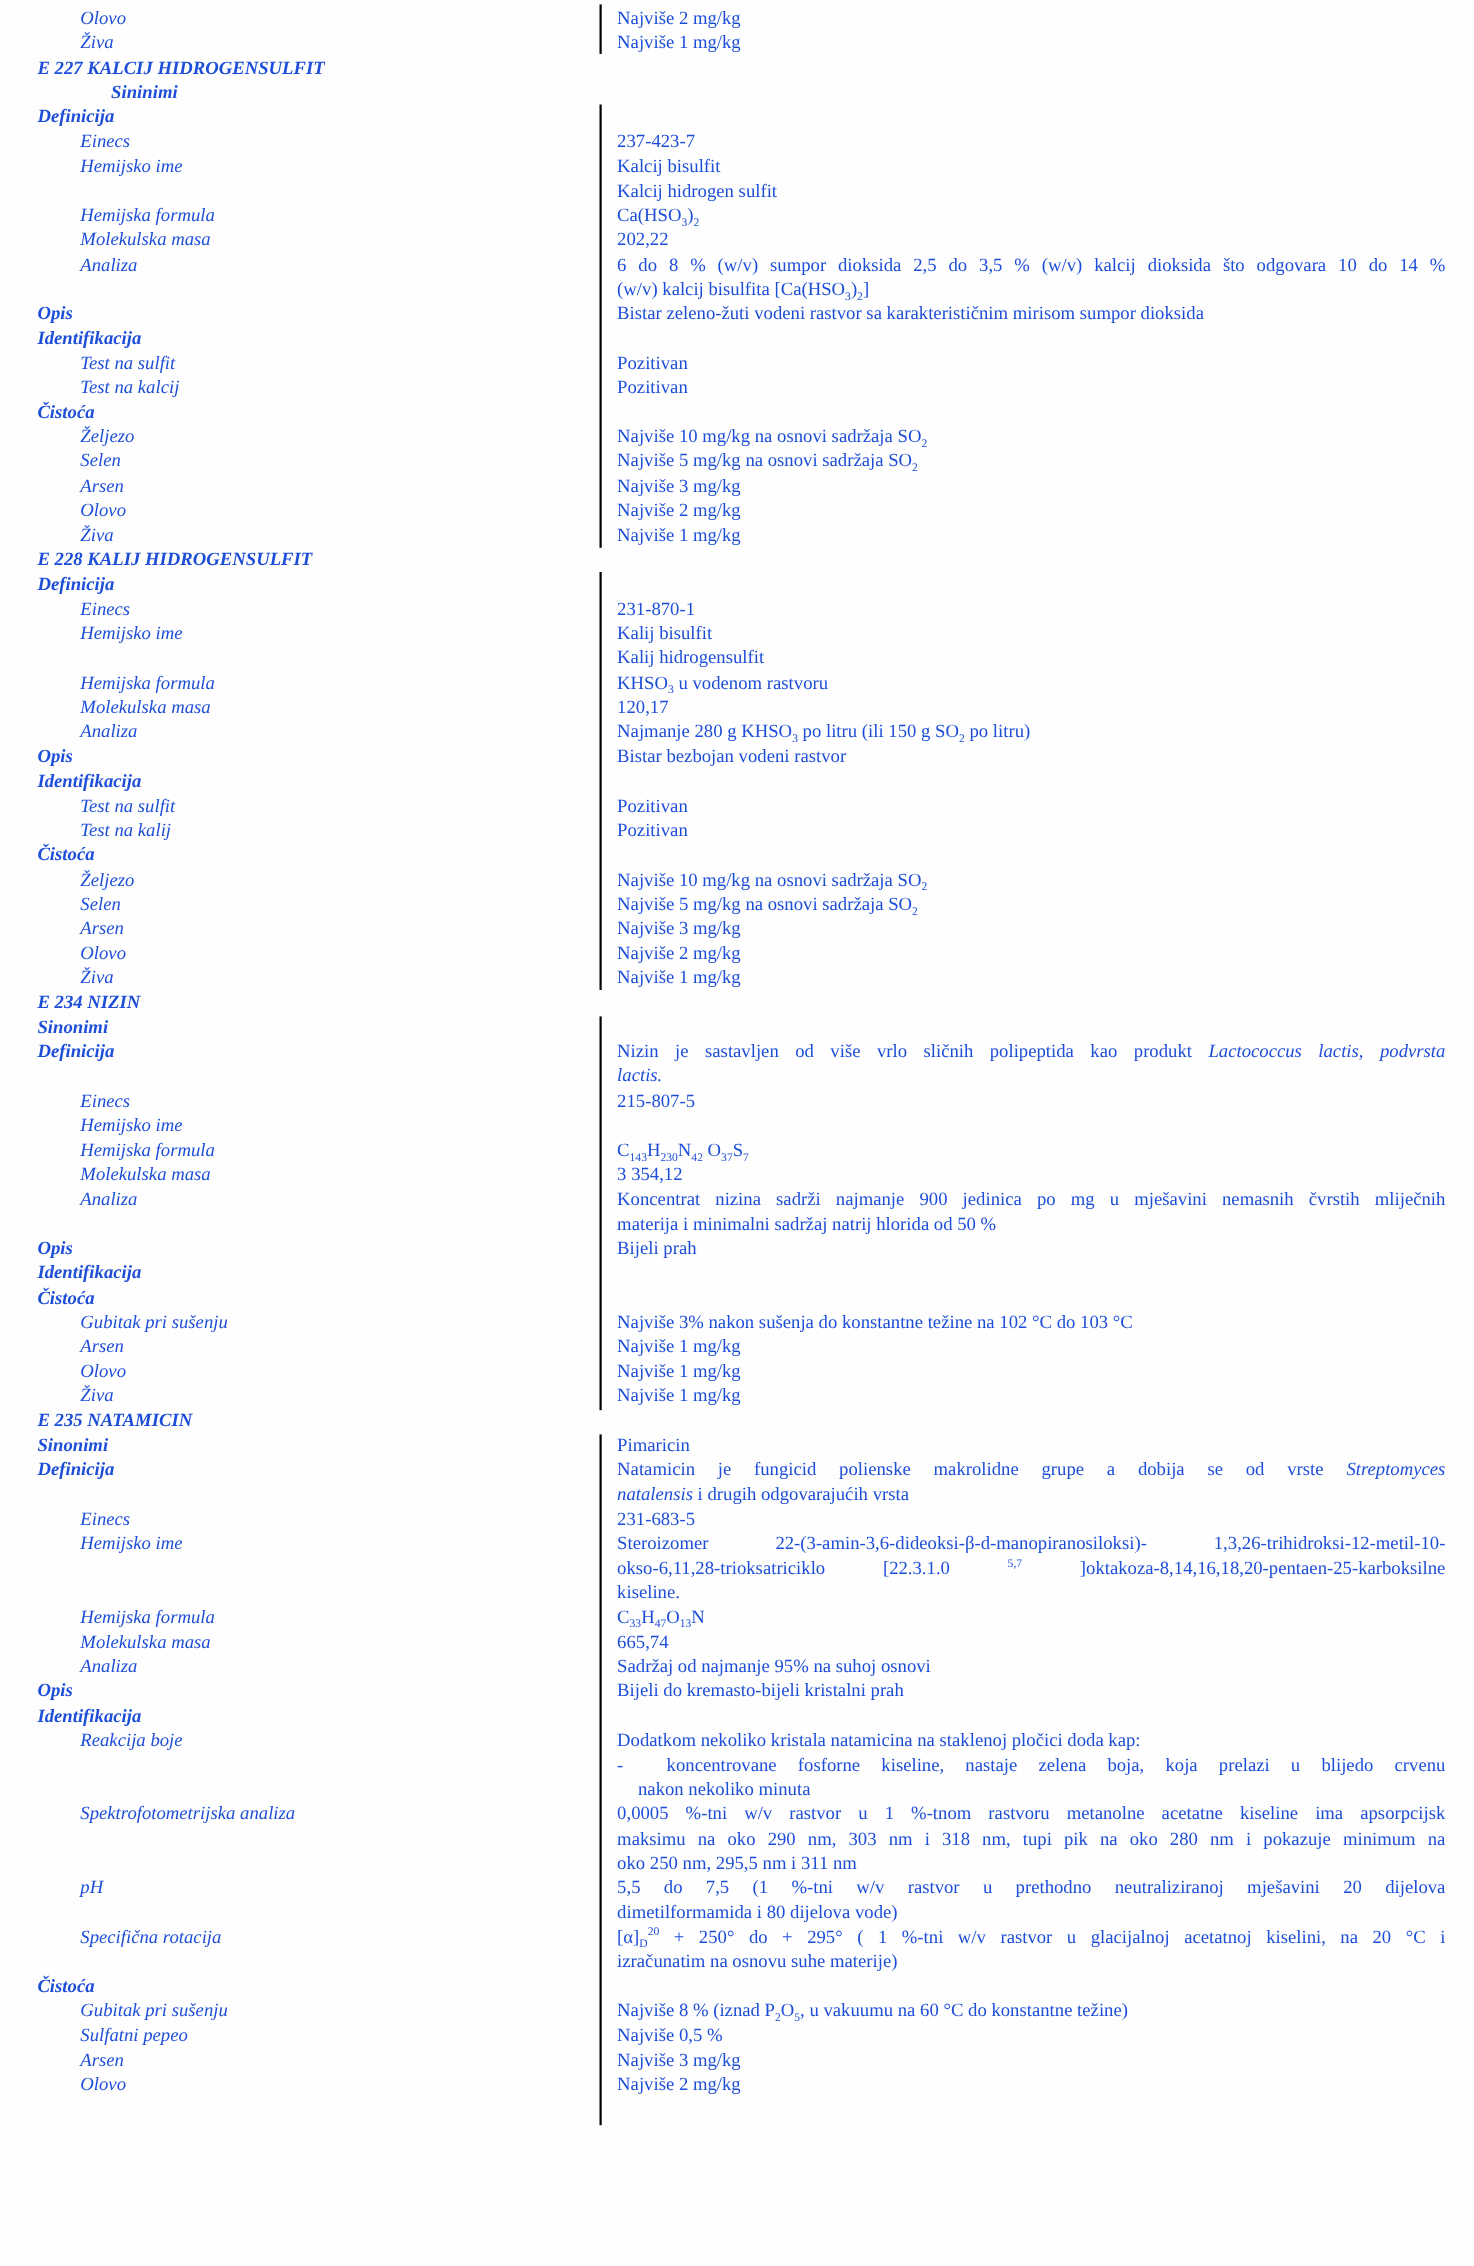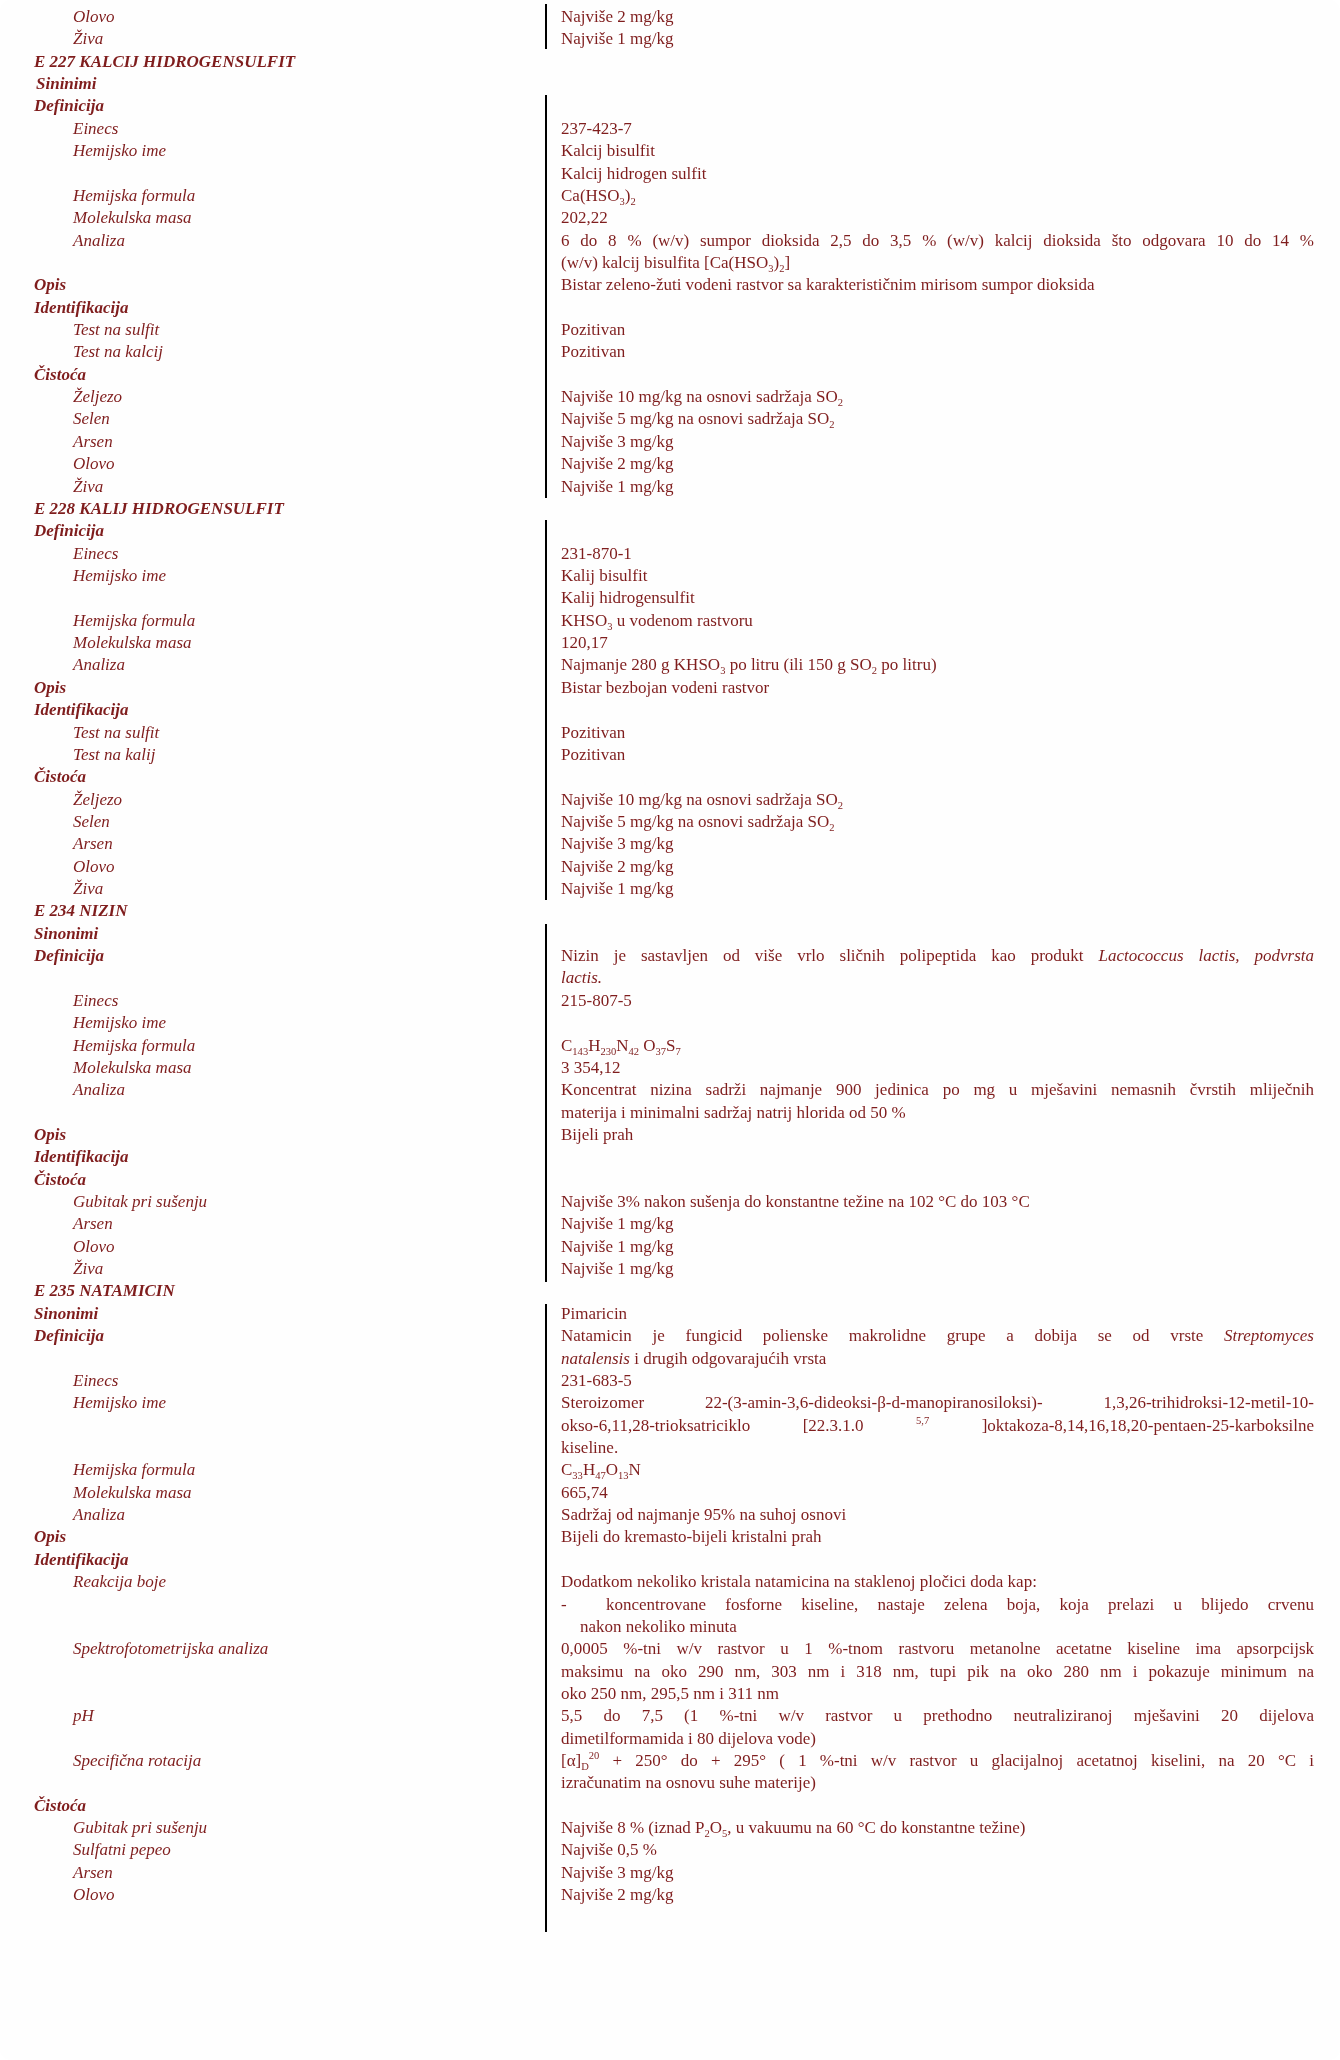--- a/index.html
+++ b/index.html
@@ -9,7 +9,7 @@
     background:#fefefe;
     font-family:"Liberation Serif","DejaVu Serif",serif;
     font-size:17px;
-    color:#7f1d1d;
+    color:#1d4ed8;
     box-sizing:border-box;
     padding-top:6px;
     overflow:hidden;

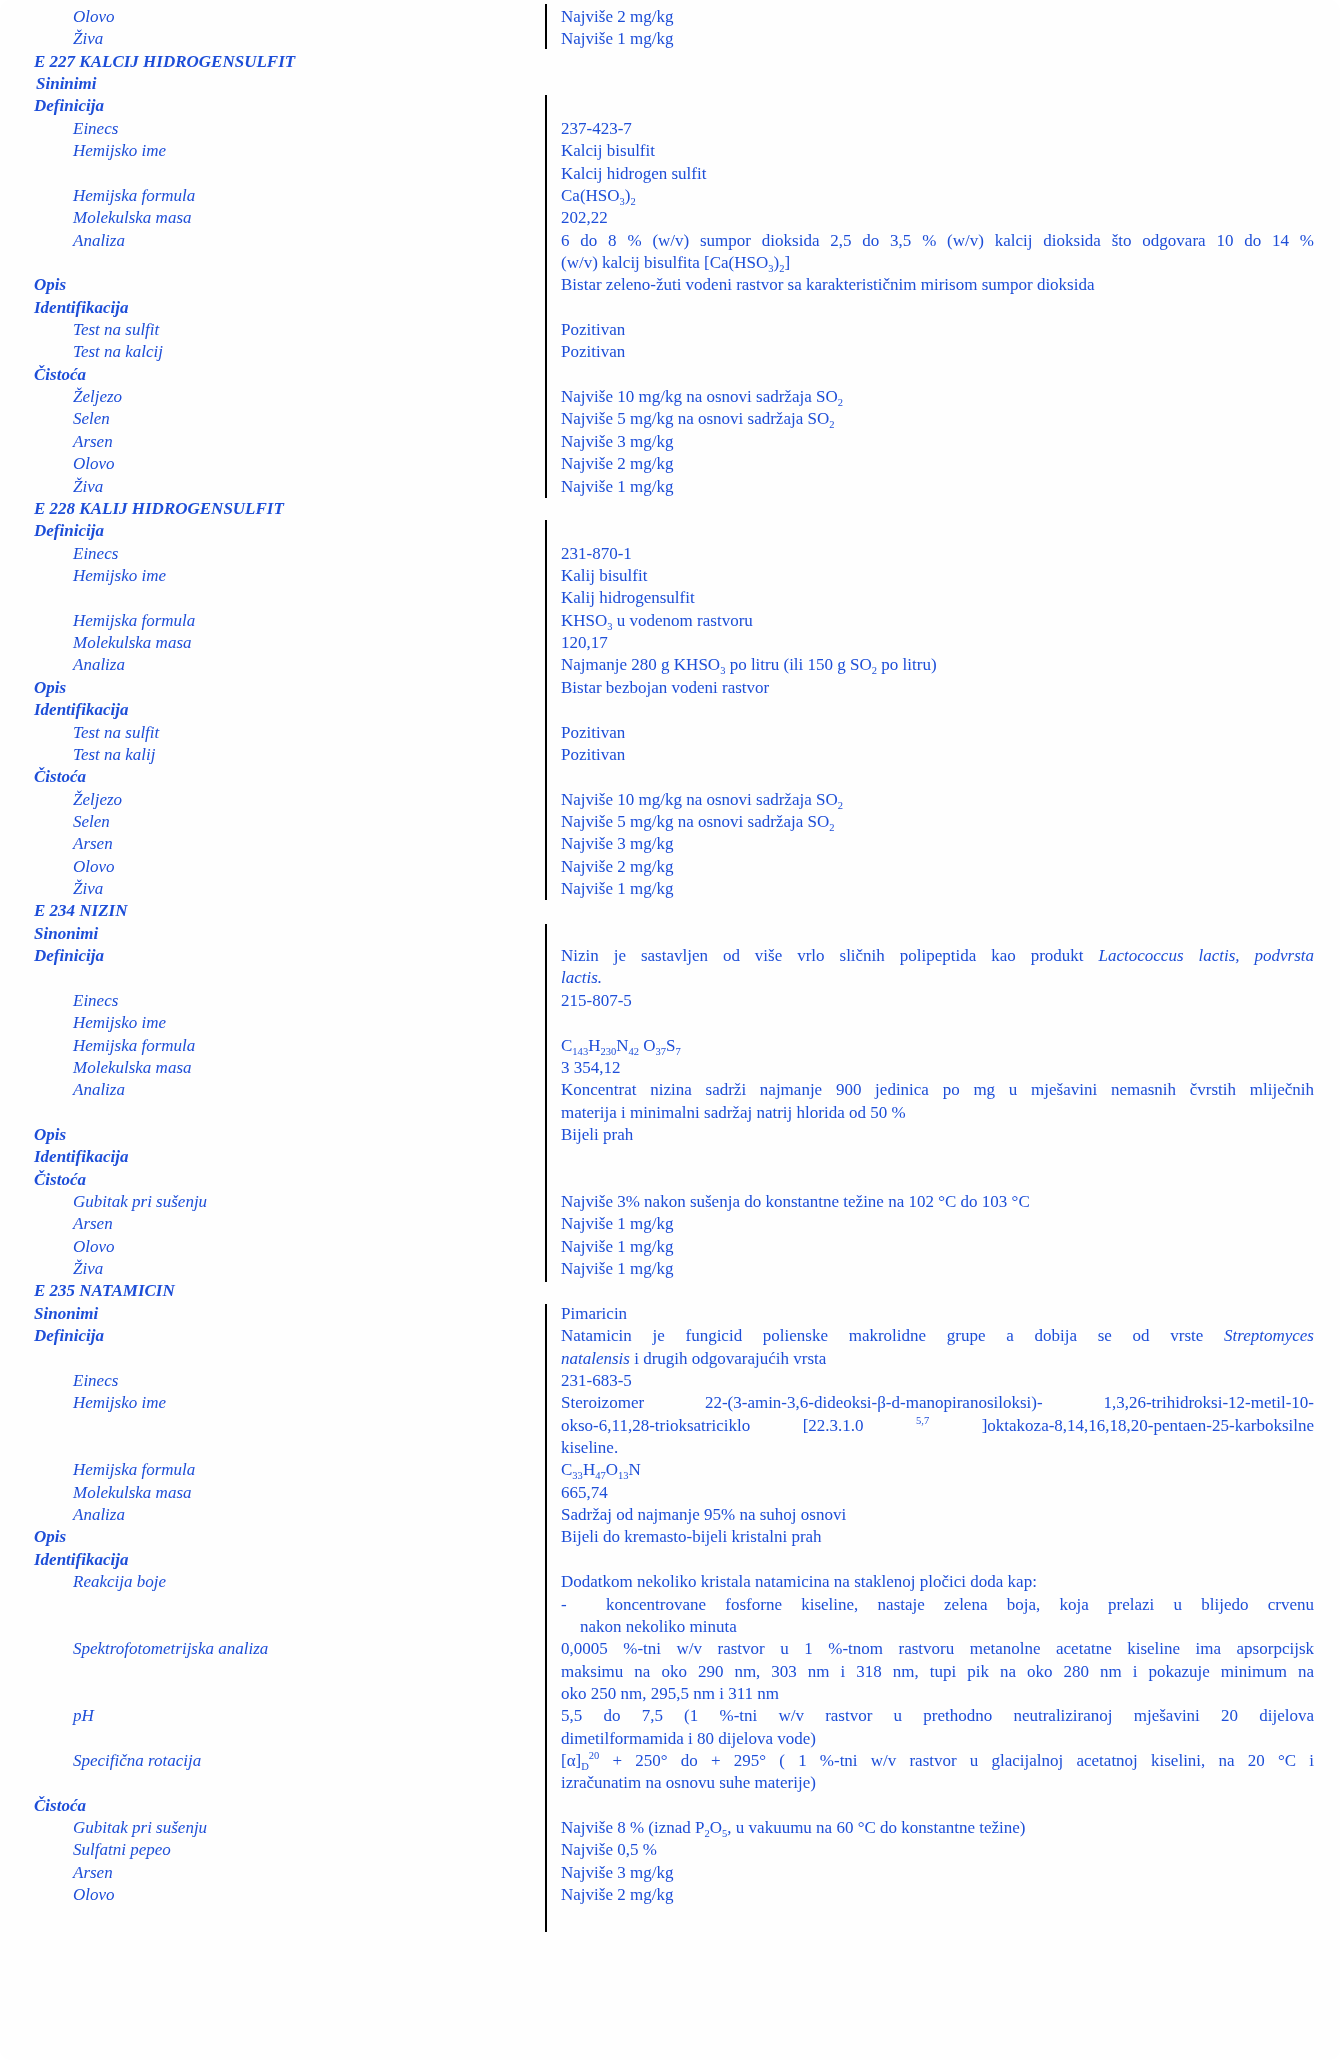--- a/index.html
+++ b/index.html
@@ -23,7 +23,7 @@
   }
   .lab.sub { padding-left:73px; font-style:italic; }
   .lab.hdr { font-weight:bold;font-style:italic; }
-  .lab.bi  { padding-left:36px; font-weight:bold; font-style:italic; }
+  .lab.bi  { padding-left:101px; font-weight:bold; font-style:italic; }
   .val {
     flex:1 1 auto; box-sizing:border-box;
     padding-left:14px; padding-right:26px;

